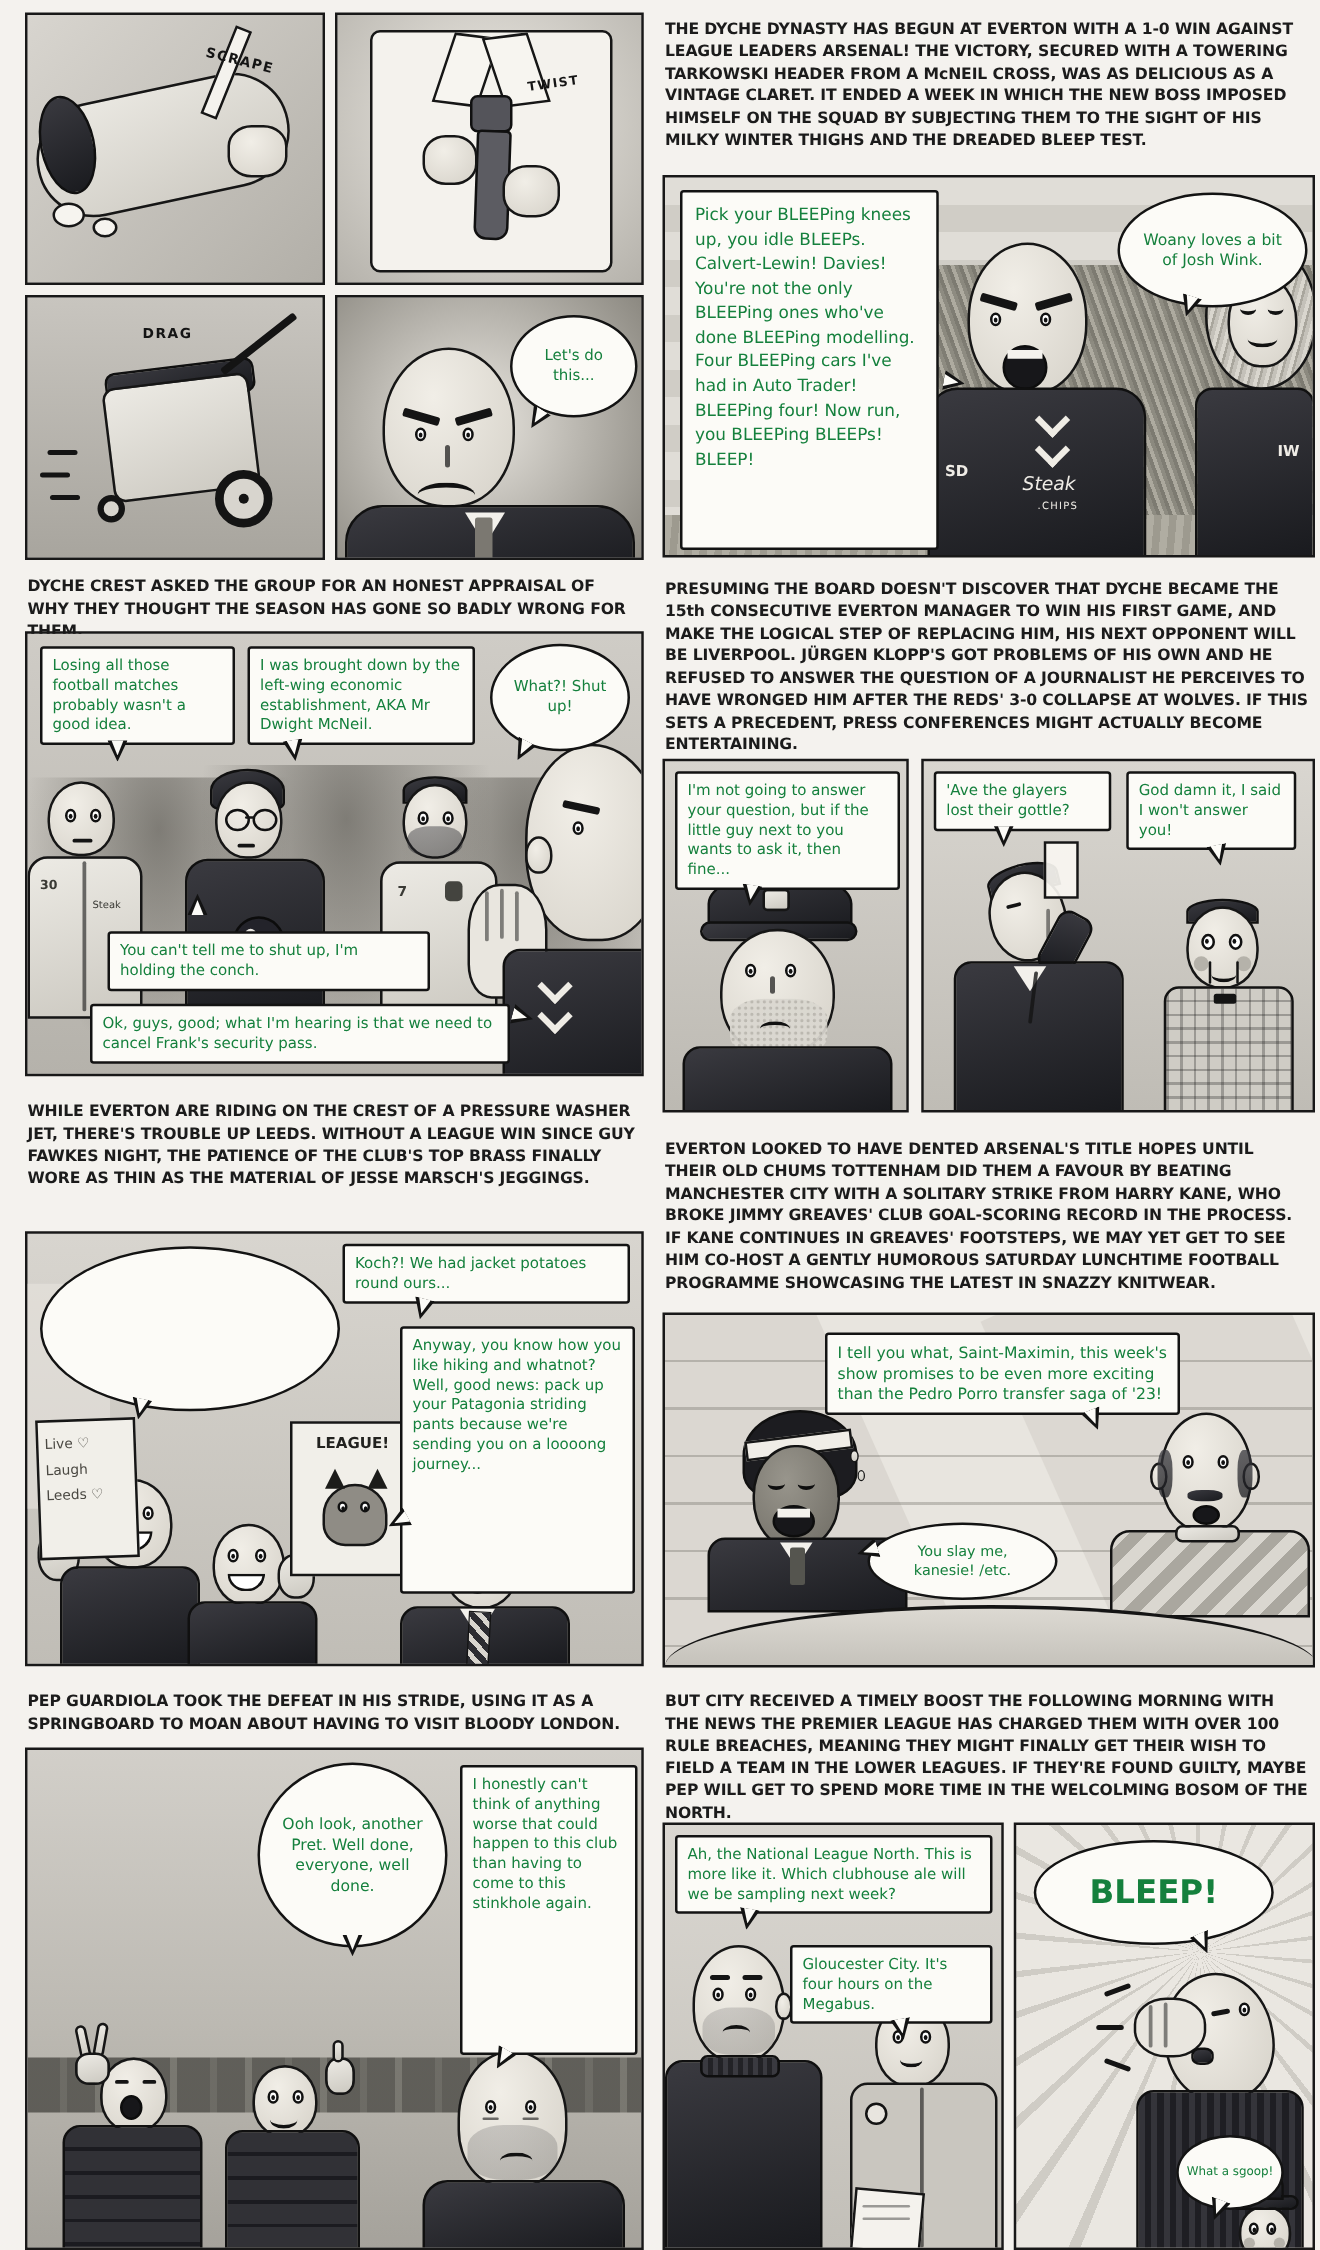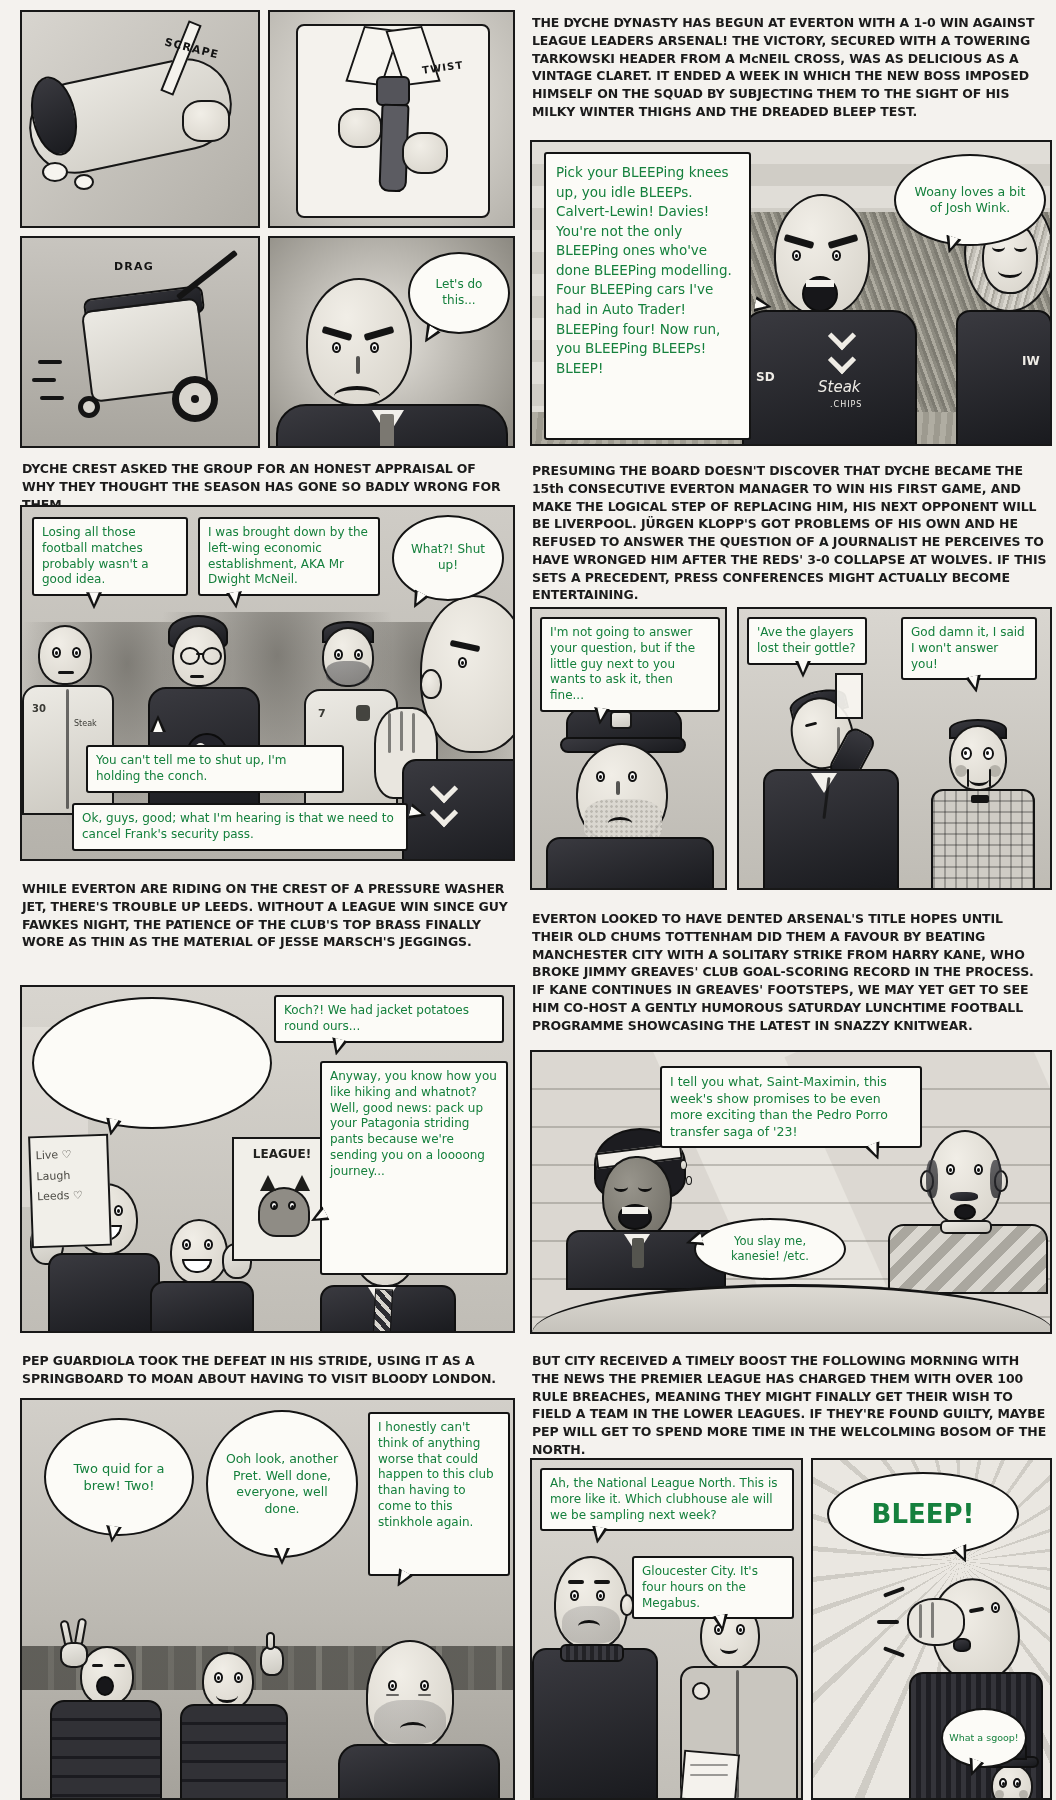--- a/index.html
+++ b/index.html
@@ -351,7 +351,7 @@
       <div style="position:absolute;left:192px;top:180px;width:104px;height:103px;border:2px solid #131313;background:repeating-linear-gradient(0deg,rgba(20,20,20,.28) 0 2px,transparent 2px 11px),repeating-linear-gradient(90deg,rgba(20,20,20,.28) 0 2px,transparent 2px 11px),#cfccc5;box-sizing:border-box;border-radius:12px 12px 0 0;"></div>
       <div class="ln" style="left:232px;top:186px;width:18px;height:8px;"></div>
     </div>
-    <div class="bub" style="left:8px;top:8px;width:120px;">
+    <div class="bub" style="left:8px;top:8px;width:142px;">
       <span class="bt">'Ave the glayers lost their gottle?</span>
       <i class="tl" style="left:44px;top:calc(100% - 2px);"></i>
     </div>

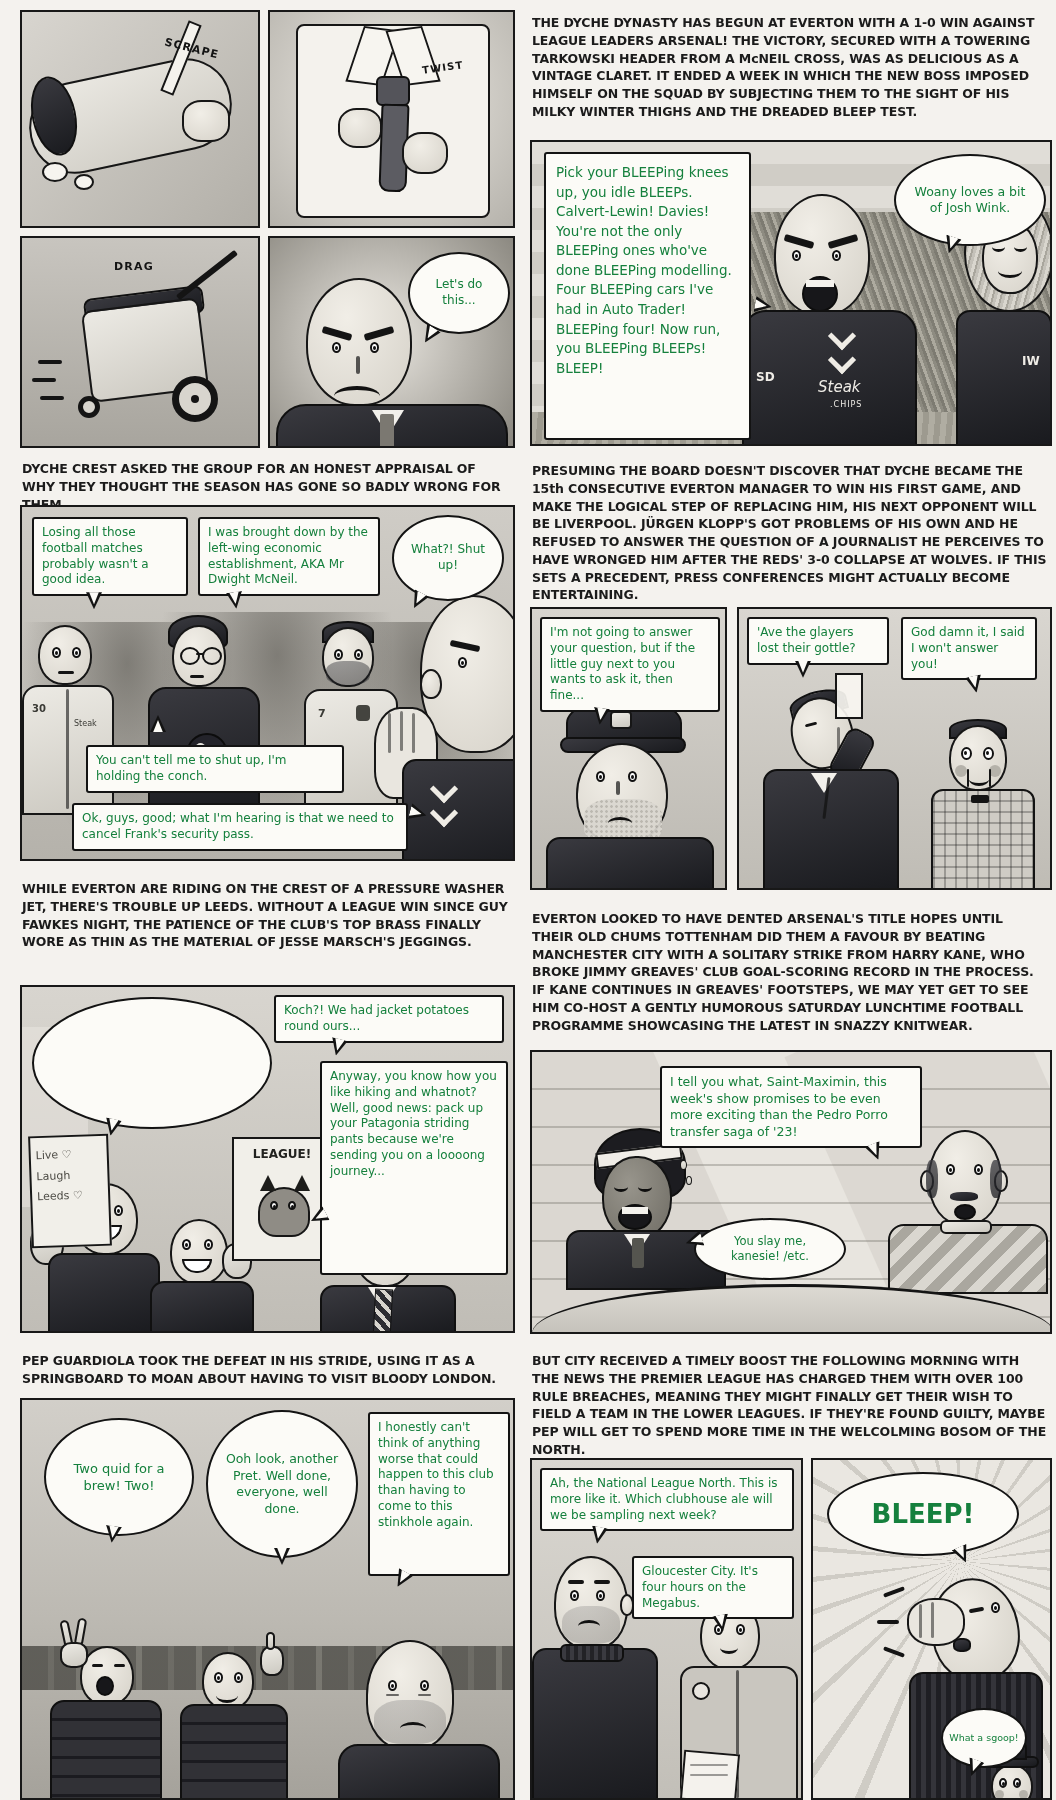--- a/index.html
+++ b/index.html
@@ -395,7 +395,7 @@
       <div class="lt" style="left:408px;top:168px;width:52px;height:14px;border-radius:6px;"></div>
     </div>
     <div style="position:absolute;left:0;top:232px;width:522px;height:52px;background:linear-gradient(#dcd9d2,#c2bfb8);border-top:3px solid #141414;border-radius:50% 50% 0 0/90% 90% 0 0;"></div>
-    <div class="bub" style="left:128px;top:14px;width:262px;">
+    <div class="bub" style="left:128px;top:14px;width:284px;">
       <span class="bt" style="font-size:12.5px;">I tell you what, Saint-Maximin, this week's show promises to be even more exciting than the Pedro Porro transfer saga of '23!</span>
       <i class="tl" style="left:200px;top:calc(100% - 2px);transform:rotate(-22deg);"></i>
     </div>

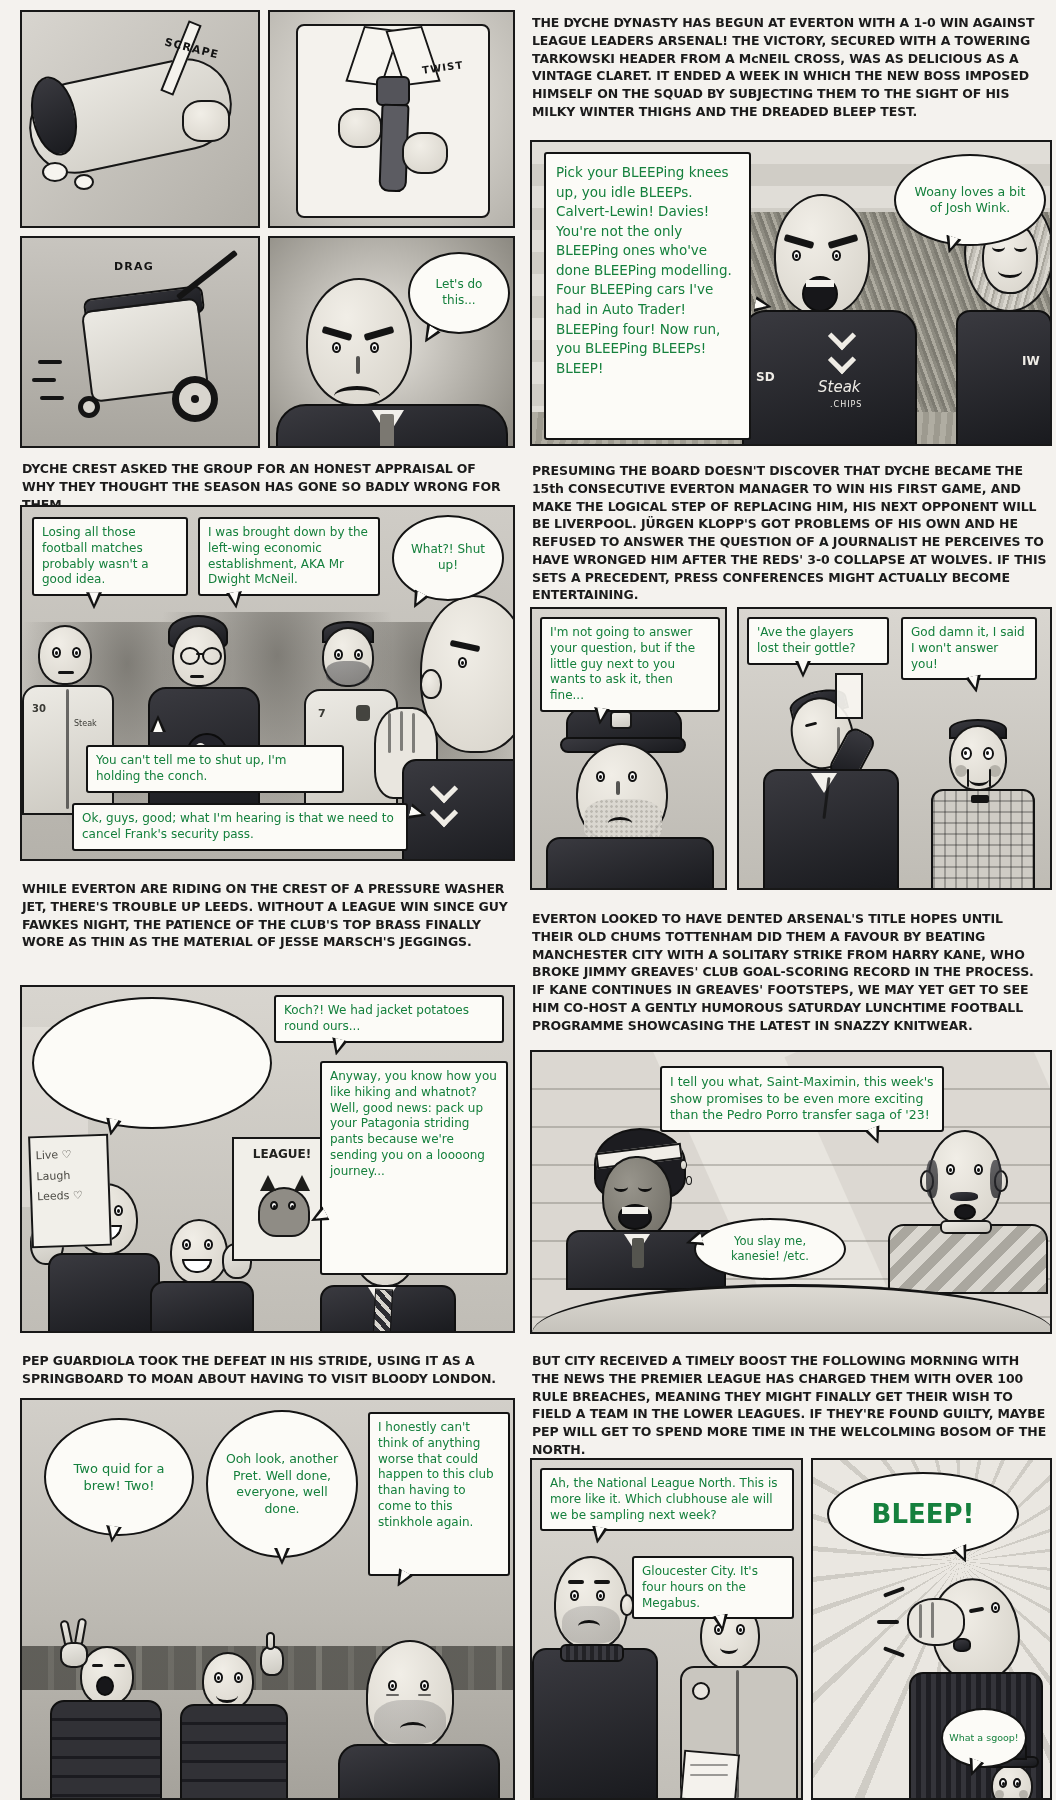--- a/index.html
+++ b/index.html
@@ -260,7 +260,7 @@
       <span class="bt" style="font-size:12.5px;">Ooh look, another Pret. Well done, everyone, well done.</span>
       <i class="tl" style="left:64px;top:calc(100% - 8px);"></i>
     </div>
-    <div class="bub" style="left:346px;top:12px;width:142px;height:164px;">
+    <div class="bub" style="left:346px;top:12px;width:142px;height:232px;">
       <span class="bt">I honestly can't think of anything worse that could happen to this club than having to come to this stinkhole again.</span>
       <i class="tl" style="left:26px;top:calc(100% - 2px);transform:rotate(30deg);"></i>
     </div>

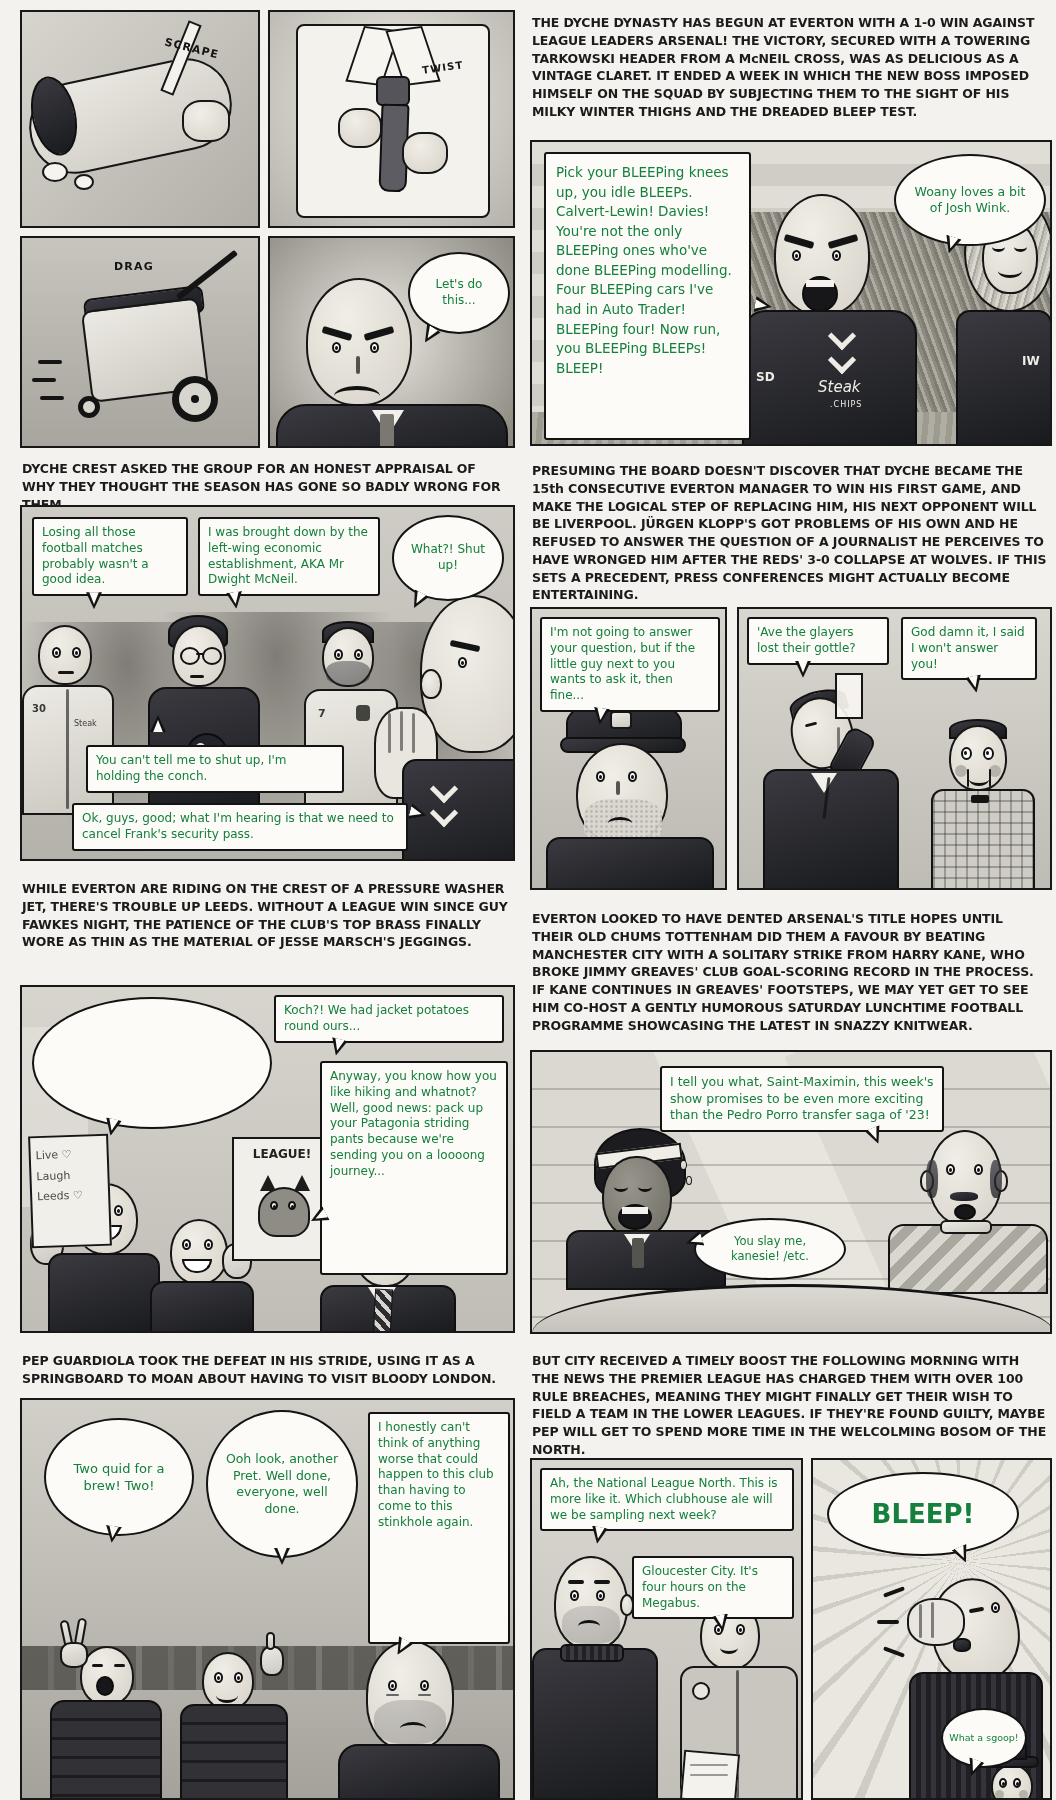--- a/index.html
+++ b/index.html
@@ -252,10 +252,6 @@
       <div class="frown" style="left:378px;top:322px;width:26px;height:10px;"></div>
       <div class="ct" style="left:316px;top:344px;width:162px;height:58px;border-radius:20px 20px 0 0;"></div>
     </div>
-    <div class="rb" style="left:22px;top:18px;width:150px;height:118px;">
-      <span class="bt" style="font-size:13px;">Two quid for a brew! Two!</span>
-      <i class="tl" style="left:58px;top:calc(100% - 8px);transform:rotate(8deg);"></i>
-    </div>
     <div class="rb" style="left:184px;top:10px;width:152px;height:148px;">
       <span class="bt" style="font-size:12.5px;">Ooh look, another Pret. Well done, everyone, well done.</span>
       <i class="tl" style="left:64px;top:calc(100% - 8px);"></i>

